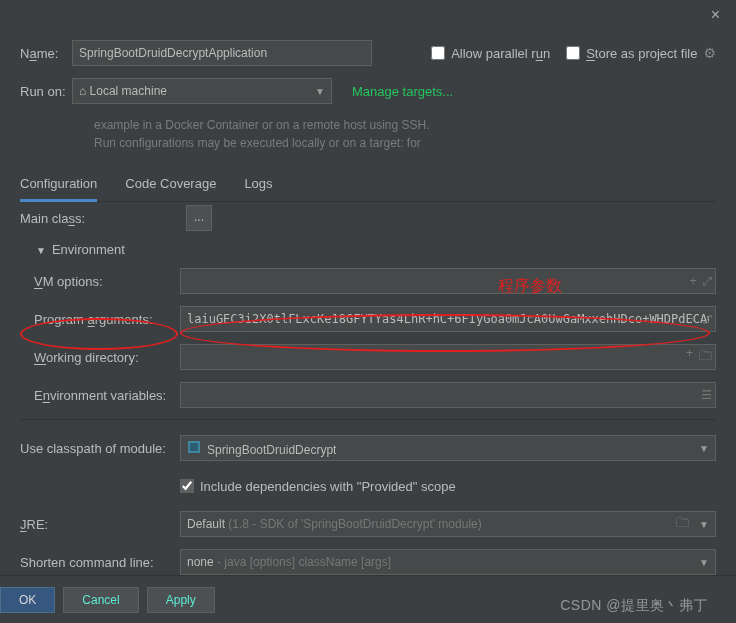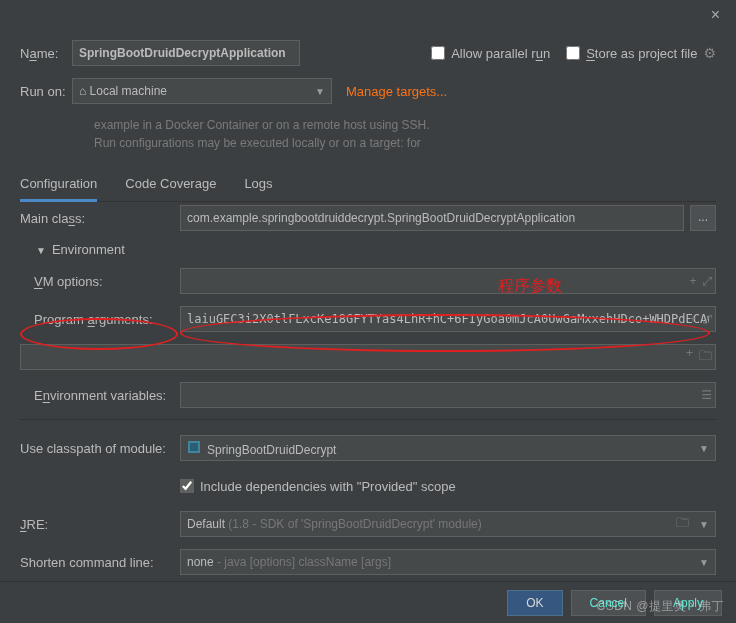--- a/index.html
+++ b/index.html
@@ -12,7 +12,7 @@
 .label-col.short { width: 52px; }
 .u { text-decoration: underline; text-underline-offset: 2px; }
 input[type=text], .combo, .field { background: #45494a; border: 1px solid #5e6060; color: #bbb; height: 26px; padding: 0 6px; font-size: 12px; }
-.name-input { width: 228px; font-weight: bold; }
+.name-input { width: 300px; }
 .chk { display: flex; align-items: center; gap: 6px; color: #bbb; }
 .chk input { width: 14px; height: 14px; accent-color: #5e6060; }
 .gear { color: #888; margin-left: 6px; font-size: 14px; }

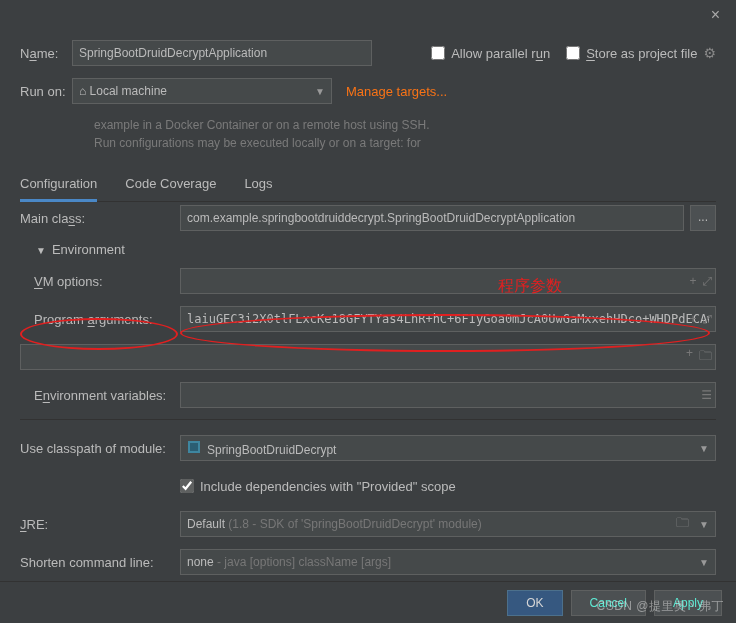--- a/index.html
+++ b/index.html
@@ -19,7 +19,7 @@
 .combo { display: flex; align-items: center; justify-content: space-between; width: 260px; cursor: pointer; }
 .combo-wide { flex: 1; }
 .chev { color: #999; font-size: 10px; }
-.link { color: #f97316; margin-left: 14px; cursor: pointer; }
+.link { color: #22c55e; margin-left: 20px; cursor: pointer; }
 .hint { color: #7a7a7a; font-size: 12px; line-height: 1.5; margin-left: 74px; margin-bottom: 18px; }
 .tabs { display: flex; gap: 28px; border-bottom: 1px solid #323232; margin-bottom: 2px; }
 .tab { padding: 6px 0 8px; color: #bbb; cursor: pointer; }

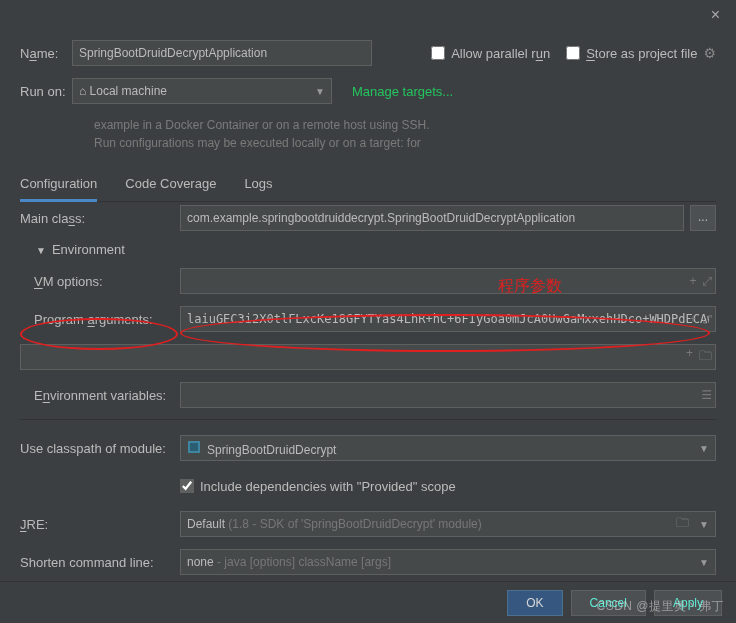--- a/index.html
+++ b/index.html
@@ -91,9 +91,6 @@
 
   <div class="form-row">
     <div class="label-col"><span>Main cla</span><span class="u">s</span><span>s:</span></div>
-    <div class="input-flex">
-      <input type="text" value="com.example.springbootdruiddecrypt.SpringBootDruidDecryptApplication" style="">
-    </div>
     <div class="browse-btn">...</div>
   </div>
 

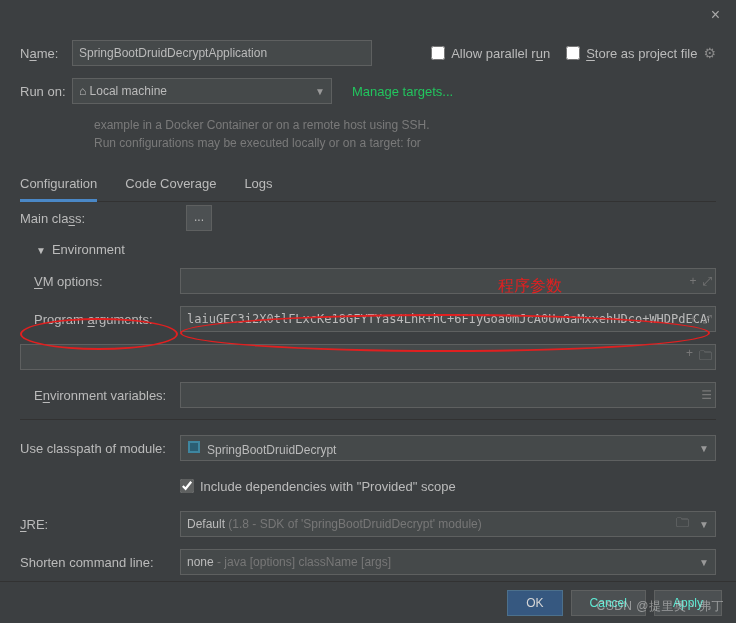--- a/index.html
+++ b/index.html
@@ -121,6 +121,7 @@
   </div>
 
   <div class="form-row">
+    <div class="label-col" style="padding-left:14px"><span class="u">W</span><span>orking directory:</span></div>
     <div class="input-flex">
       <input type="text" value="" style="">
       <span class="icons-right actionable">

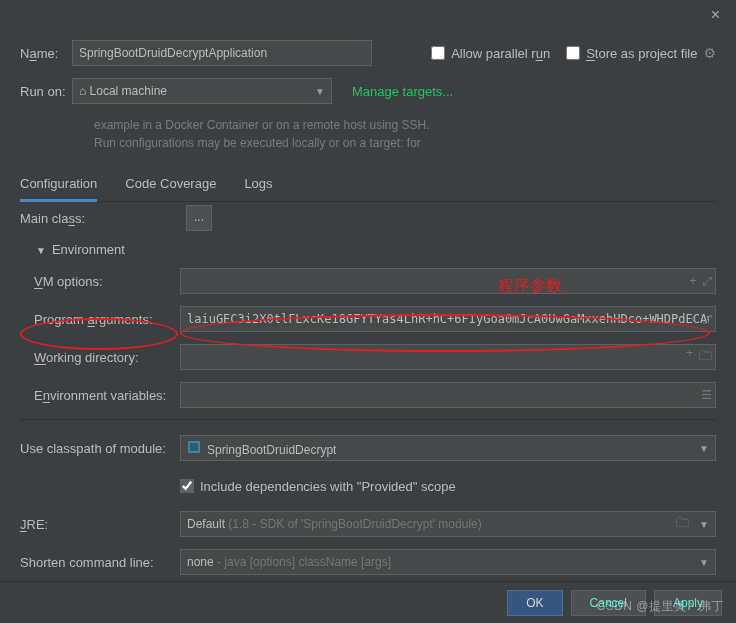--- a/index.html
+++ b/index.html
@@ -35,7 +35,7 @@
 .dim { color: #777; }
 .module-icon { display: inline-flex; margin-right: 6px; }
 .folder-icon { color: #888; font-size: 13px; }
-.buttonbar { position: absolute; bottom: 0; left: 0; right: 0; height: 42px; background: #3c3f41; border-top: 1px solid #323232; display: flex; justify-content: flex-end; align-items: center; padding-right: 14px; gap: 8px; }
+.buttonbar { position: absolute; bottom: 0; left: 0; right: 0; height: 48px; background: #3c3f41; border-top: 1px solid #323232; display: flex; align-items: center; padding-right: 14px; gap: 8px; }
 .btn { height: 26px; padding: 0 18px; border: 1px solid #5e6060; background: #4c5052; color: #5eead4; cursor: pointer; font-size: 12px; }
 .btn.primary { background: #365880; border-color: #4c708c; color: #d6d6d6; }
 .annot-oval { position: absolute; border: 2px solid #e02020; border-radius: 50%; pointer-events: none; }

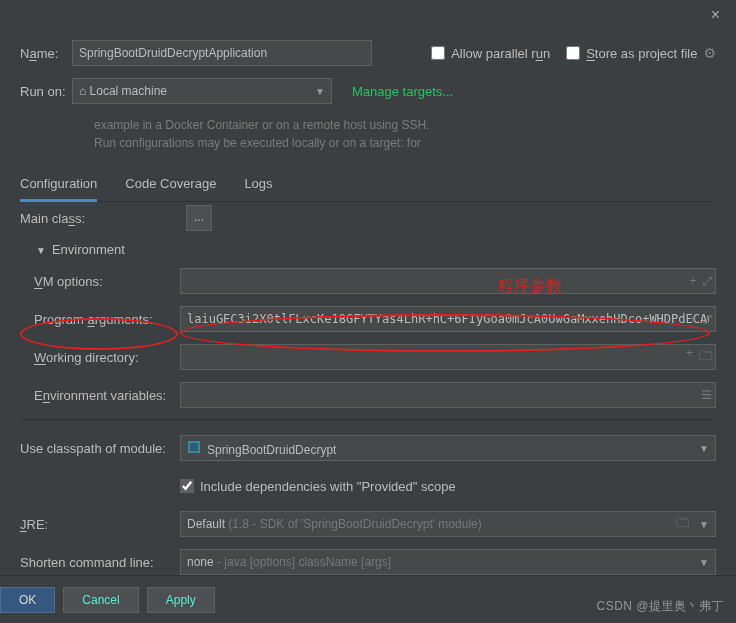--- a/index.html
+++ b/index.html
@@ -40,7 +40,7 @@
 .btn.primary { background: #365880; border-color: #4c708c; color: #d6d6d6; }
 .annot-oval { position: absolute; border: 2px solid #e02020; border-radius: 50%; pointer-events: none; }
 .annot-text { position: absolute; color: #e02020; font-size: 16px; pointer-events: none; font-family: "Microsoft YaHei", sans-serif; }
-.watermark { position: absolute; bottom: 8px; right: 12px; color: rgba(220,220,220,0.55); font-size: 12px; pointer-events: none; letter-spacing: 0.5px; }
+.watermark { position: absolute; bottom: 8px; right: 28px; color: rgba(220,220,220,0.55); font-size: 14px; pointer-events: none; letter-spacing: 0.5px; }
 .sep { border: none; border-top: 1px solid #323232; margin: 8px 0 14px; }
 .pa-input { font-family: Consolas, monospace; font-size: 11px; }
 svg.mod { width: 14px; height: 14px; }

